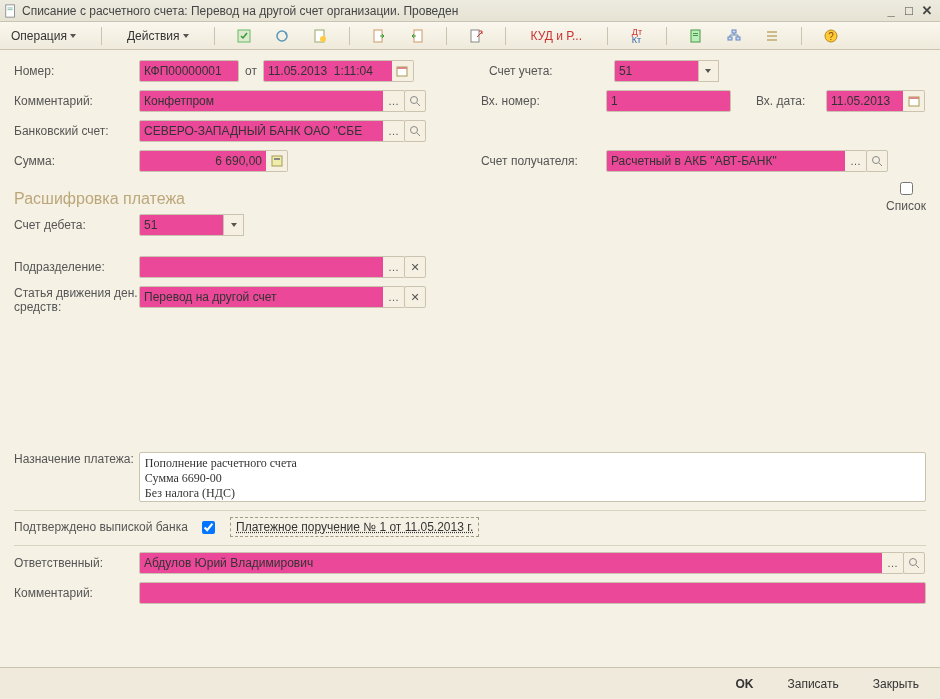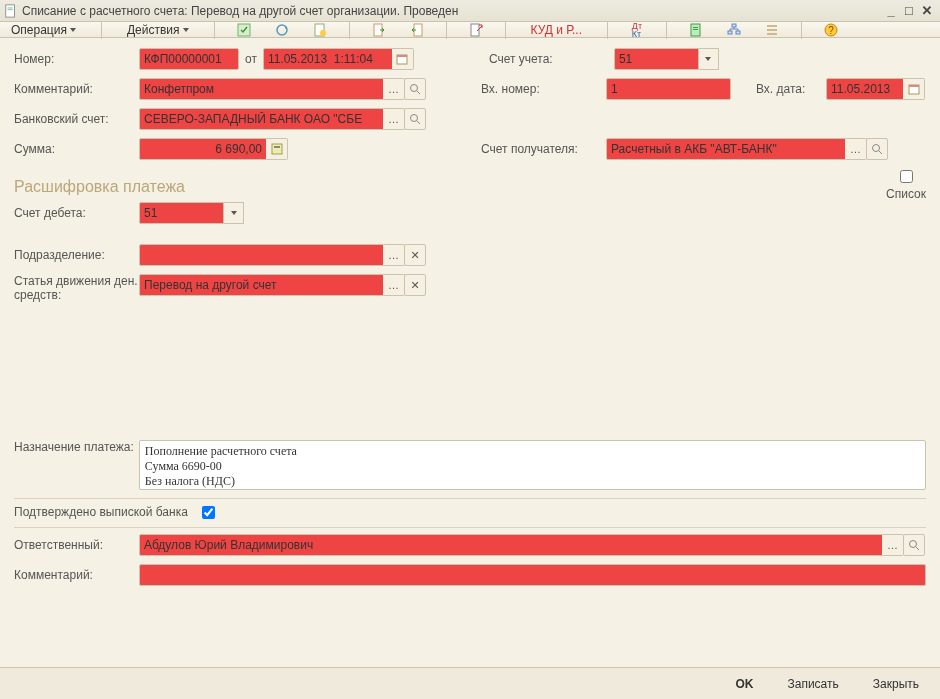--- a/index.html
+++ b/index.html
@@ -33,7 +33,7 @@
     font-weight: bold;
   }
   .toolbar {
-    height: 16px;
+    height: 28px;
     background: linear-gradient(#faf7ee, #efeadb);
     border-bottom: 1px solid #c9c3b0;
     display: flex;

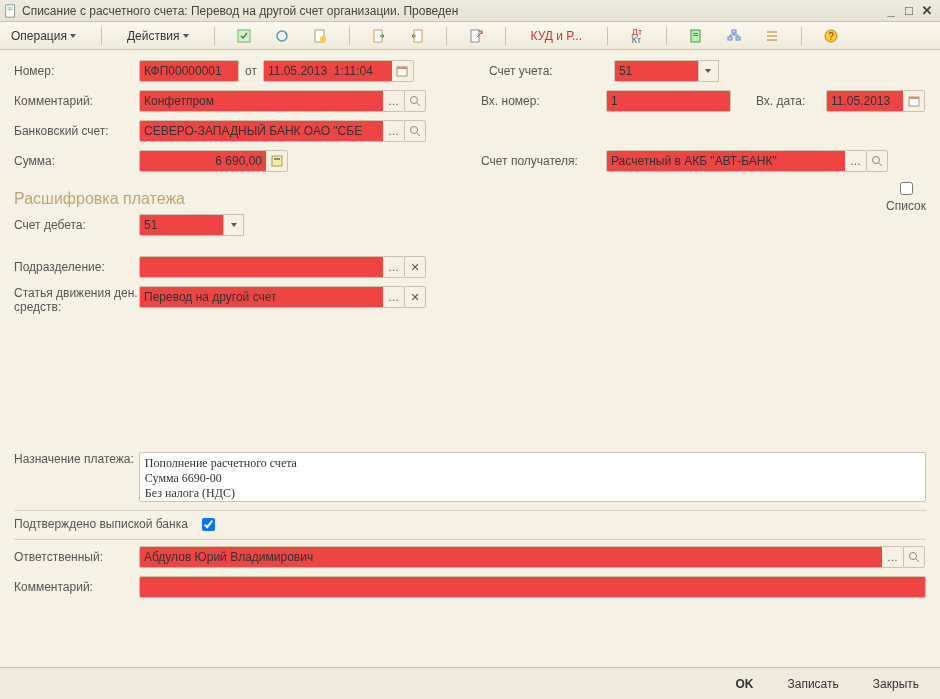--- a/index.html
+++ b/index.html
@@ -80,7 +80,7 @@
   input.txt {
     height: 22px;
     border: 1px solid #c9c3b0;
-    background: #ef4444;
+    background: #ec4899;
     padding: 0 4px;
     font: inherit;
     color: #333;

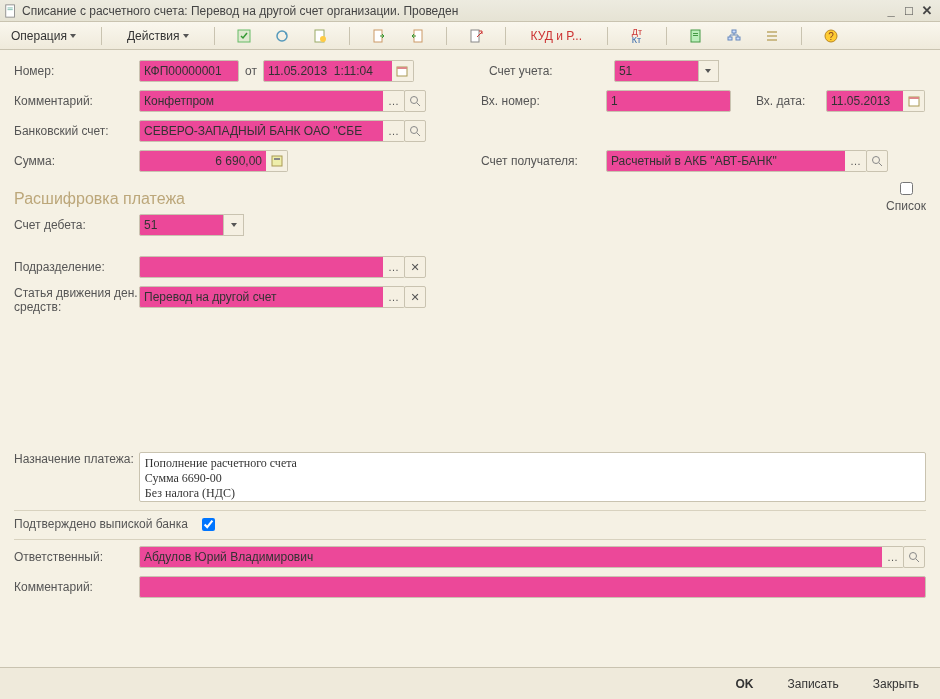--- a/index.html
+++ b/index.html
@@ -396,6 +396,7 @@
     <div style="width:188px;">Подтверждено выпиской банка</div>
     <input type="checkbox" checked="" style="">
     <div style="width:15px;"></div>
+    <span class="link">Платежное поручение № 1 от 11.05.2013 г.</span>
   </div>
 
   <div class="divider"></div>

